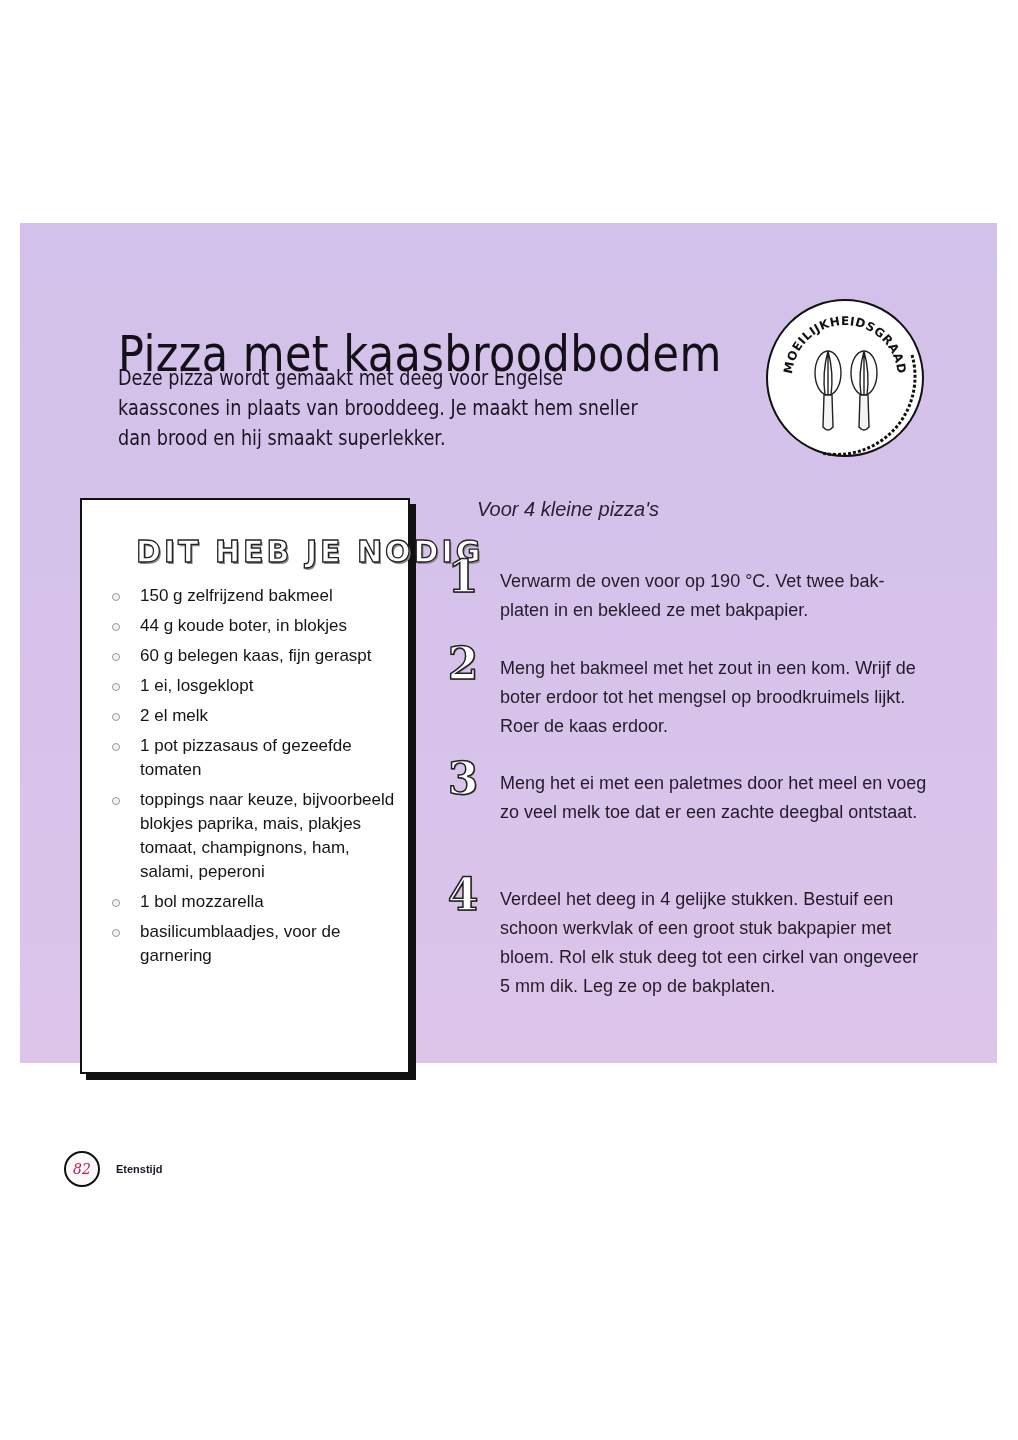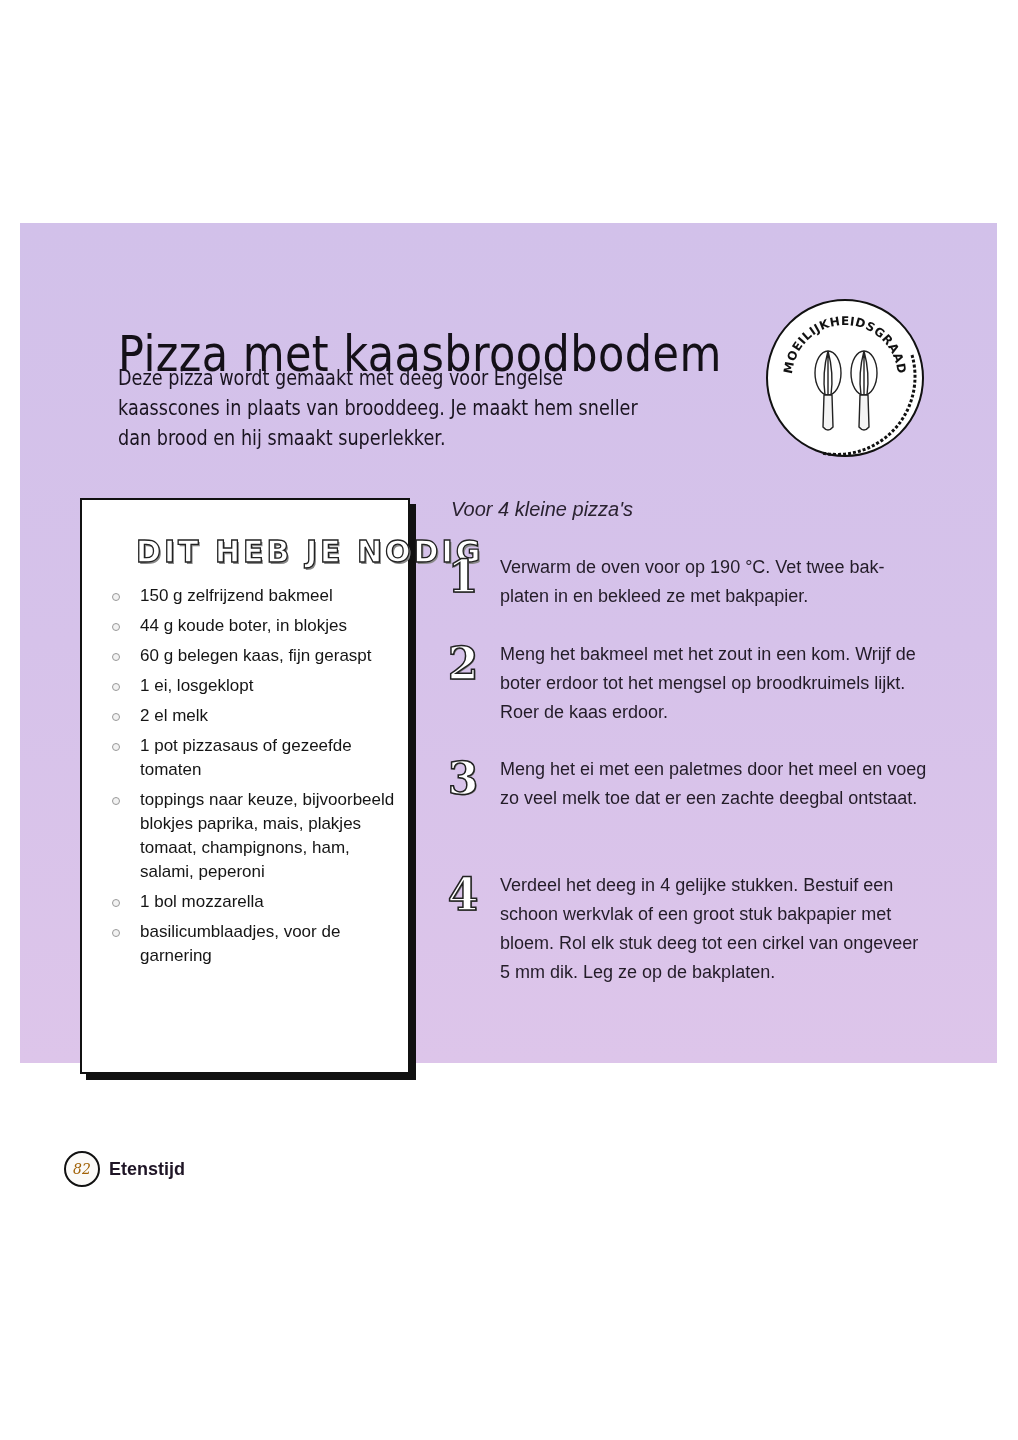--- a/index.html
+++ b/index.html
@@ -109,7 +109,7 @@
     }
     .serves {
       position: absolute;
-      left: 431px;
+      left: 457px;
       top: 275px;
       font-family: "Liberation Sans", sans-serif;
       font-style: italic;

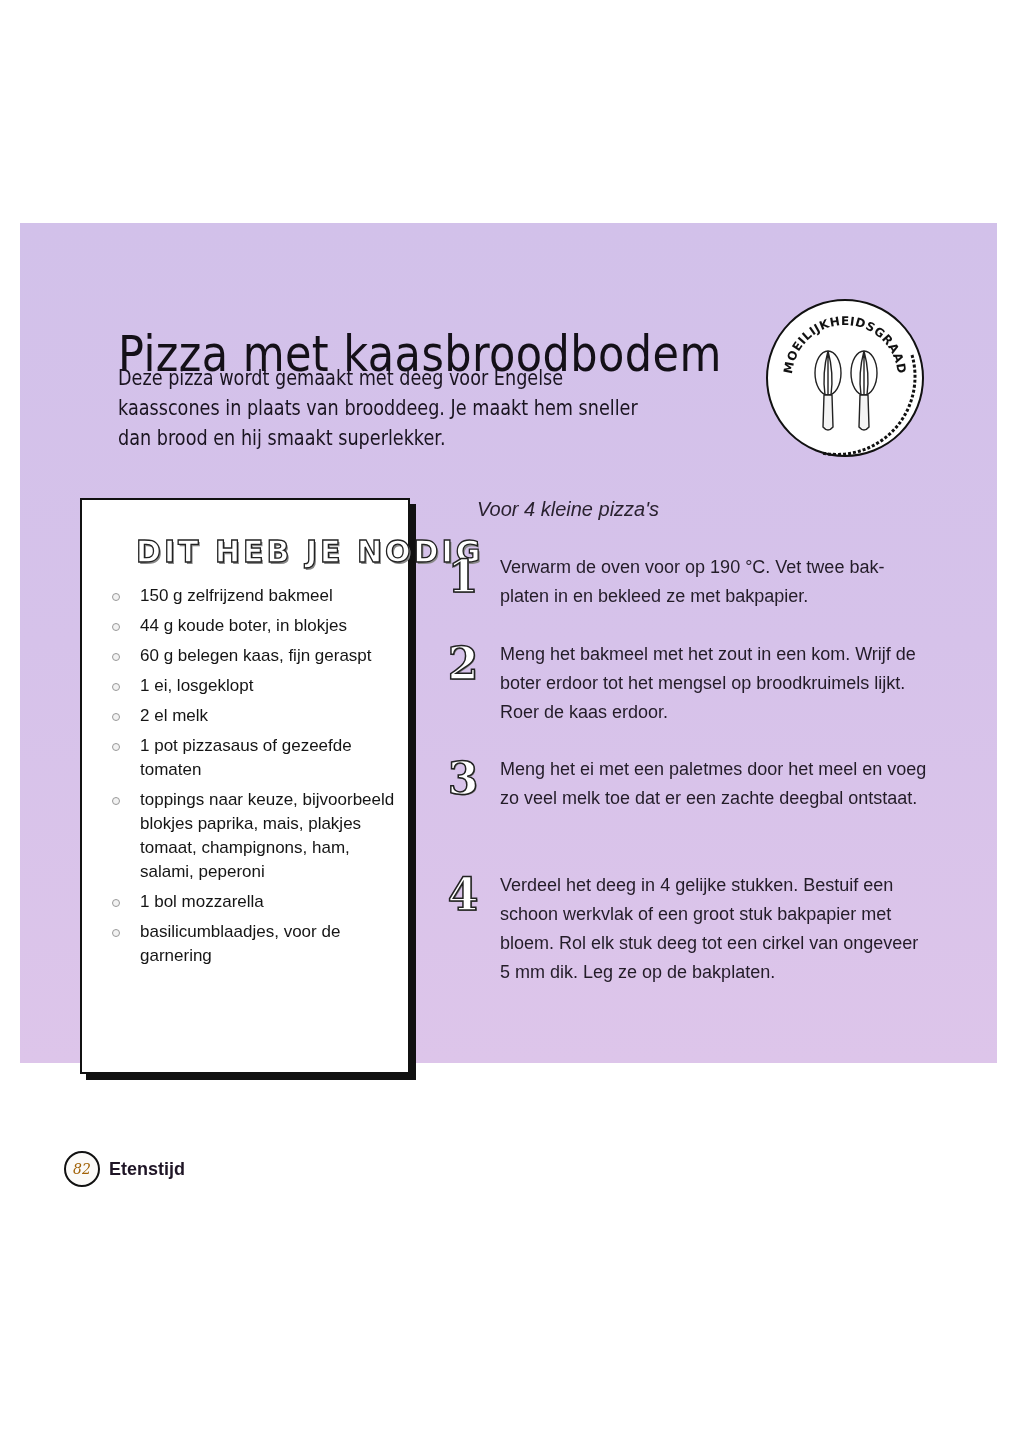--- a/index.html
+++ b/index.html
@@ -138,7 +138,7 @@
     .step-text {
       position: absolute;
       left: 55px;
-      top: 0;
+      top: 14px;
       width: 430px;
       font-family: "Liberation Sans", sans-serif;
       font-size: 18px;

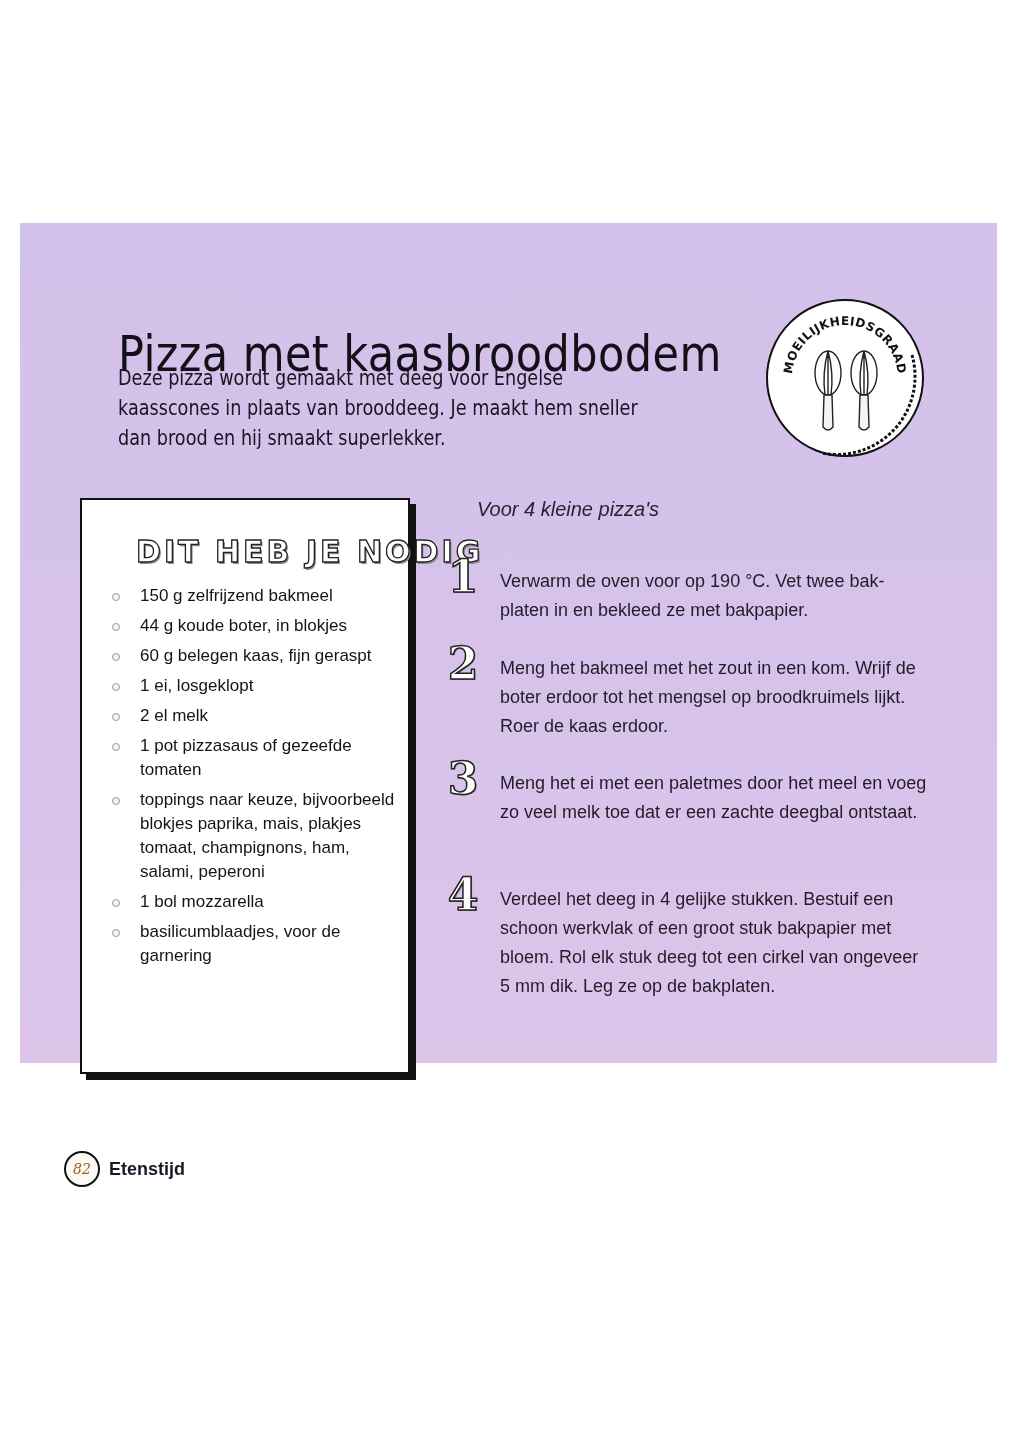--- a/index.html
+++ b/index.html
@@ -164,7 +164,7 @@
       font-family: "DejaVu Serif", serif;
       font-style: italic;
       font-size: 14px;
-      color: #a16207;
+      color: #be185d;
     }
     .section-name {
       margin-left: 9px;

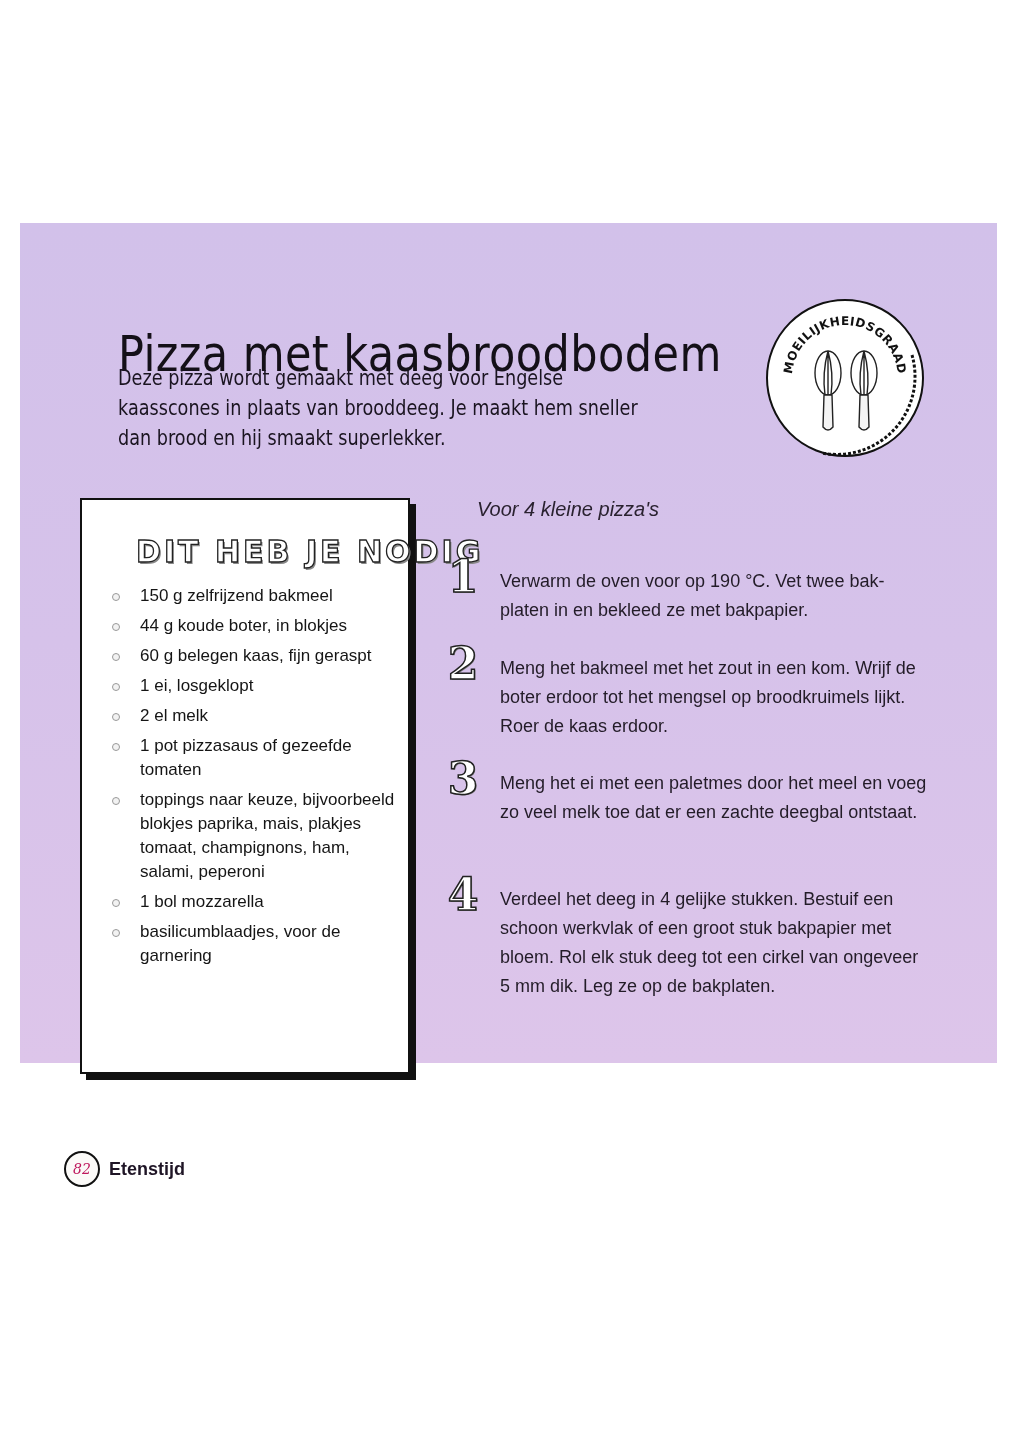--- a/index.html
+++ b/index.html
@@ -167,10 +167,10 @@
       color: #be185d;
     }
     .section-name {
-      margin-left: 9px;
+      margin-left: 16px;
       font-family: "Liberation Sans", sans-serif;
       font-weight: bold;
-      font-size: 18px;
+      font-size: 11px;
       color: #1f1526;
     }
   </style>

